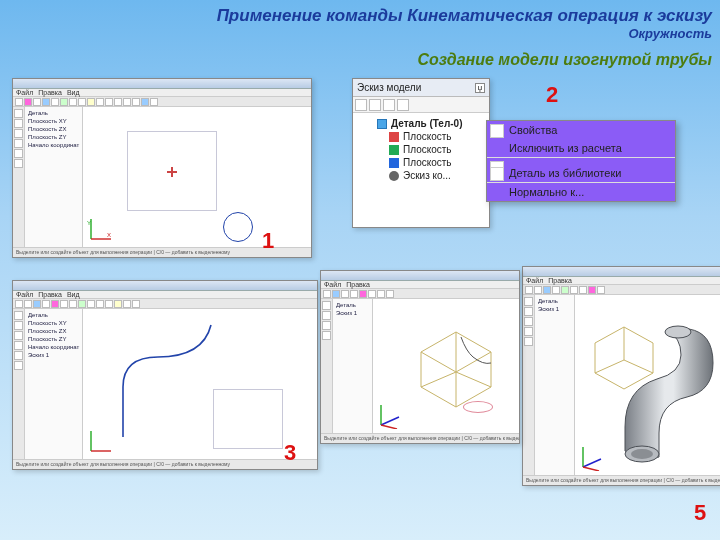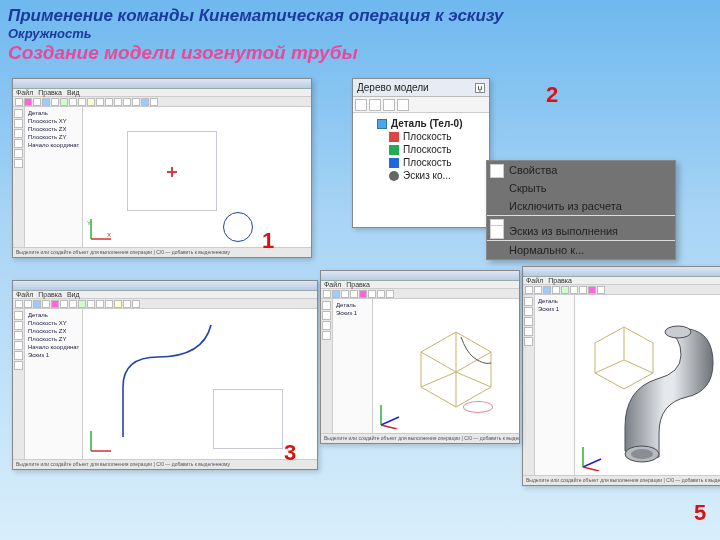--- a/index.html
+++ b/index.html
@@ -11,7 +11,7 @@
     position: relative;
     overflow: hidden;
   }
-  .title-block { text-align: left; padding: 6px 8px 2px 8px; }
+  .title-block { text-align: right; padding: 6px 8px 2px 8px; }
   .title-line1 { color: #1b3b9c; font-size: 17px; font-weight: bold; font-style: italic; }
   .title-line2 { color: #1b3b9c; font-size: 13px; font-weight: bold; font-style: italic; }
   .title-line3 { color: #ec4899; font-size: 19px; font-weight: bold; font-style: italic; margin-top: 1px; }

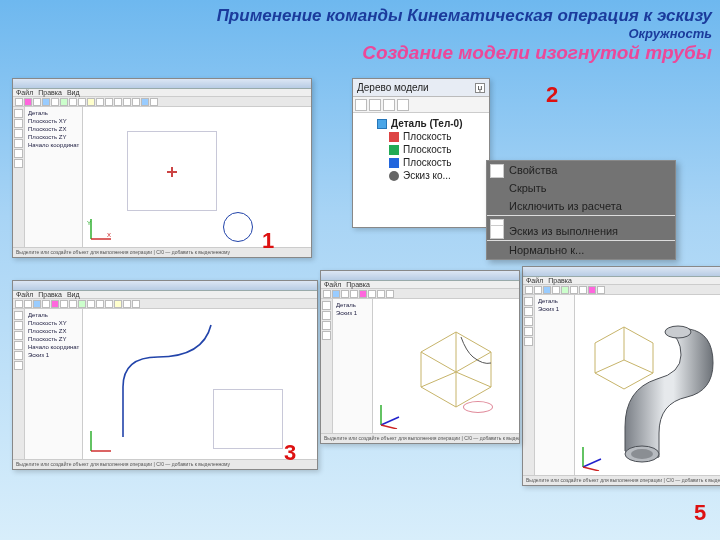--- a/index.html
+++ b/index.html
@@ -14,7 +14,7 @@
   .title-block { text-align: right; padding: 6px 8px 2px 8px; }
   .title-line1 { color: #1b3b9c; font-size: 17px; font-weight: bold; font-style: italic; }
   .title-line2 { color: #1b3b9c; font-size: 13px; font-weight: bold; font-style: italic; }
-  .title-line3 { color: #ec4899; font-size: 19px; font-weight: bold; font-style: italic; margin-top: 1px; }
+  .title-line3 { color: #4d7c0f; font-size: 16px; font-weight: bold; font-style: italic; margin-top: 10px; }
 
   .shot {
     position: absolute;

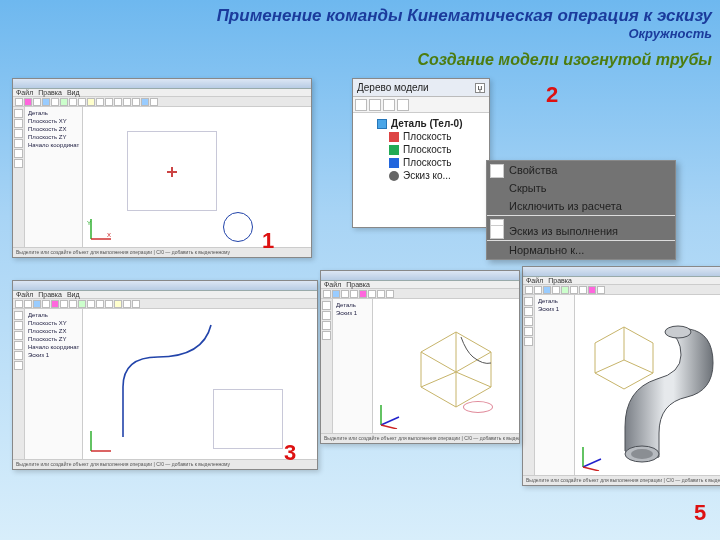--- a/index.html
+++ b/index.html
@@ -212,7 +212,7 @@
 
 <div class="panel">
   <div class="phead">
-    <span>Дерево модели</span>
+    <span>Эскиз модели</span>
     <span class="pin">џ</span>
   </div>
   <div class="ptool">

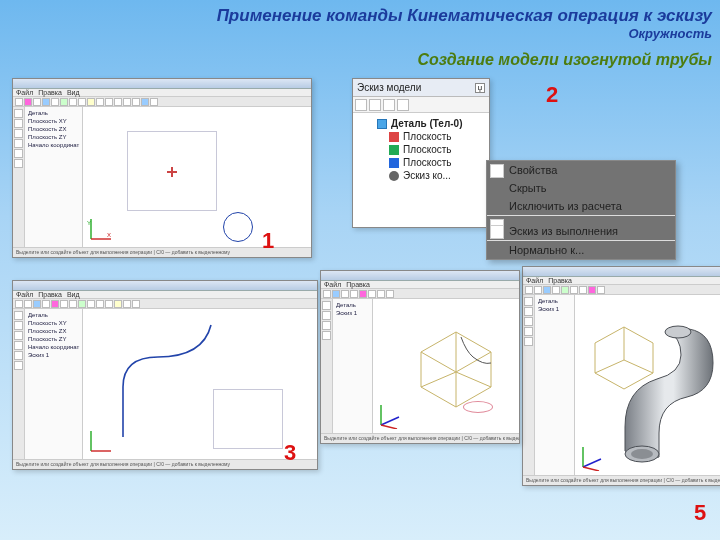--- a/index.html
+++ b/index.html
@@ -113,9 +113,9 @@
     position:absolute;
     left: 486px; top: 120px;
     width: 190px;
-    background:#737373; border:1px solid #888;
+    background:#8b5cf6; border:1px solid #888;
     box-shadow: 3px 3px 6px rgba(0,0,0,0.25);
-    font-size:11px; color:#222;margin-top:40px;
+    font-size:11px; color:#222;
   }
   .ctxmenu .mi{
     display:flex; align-items:center; gap:6px;

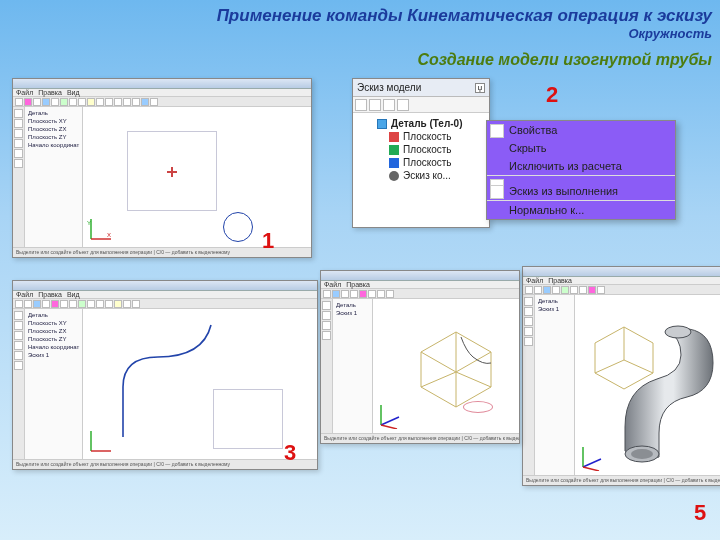--- a/index.html
+++ b/index.html
@@ -249,9 +249,6 @@
   <div class="mi">
       <span class="mico"></span>
       <span>Свойства</span>
-    </div>
-  <div class="mi">
-      <span>Скрыть</span>
     </div>
   <div class="mi">
       <span>Исключить из расчета</span>

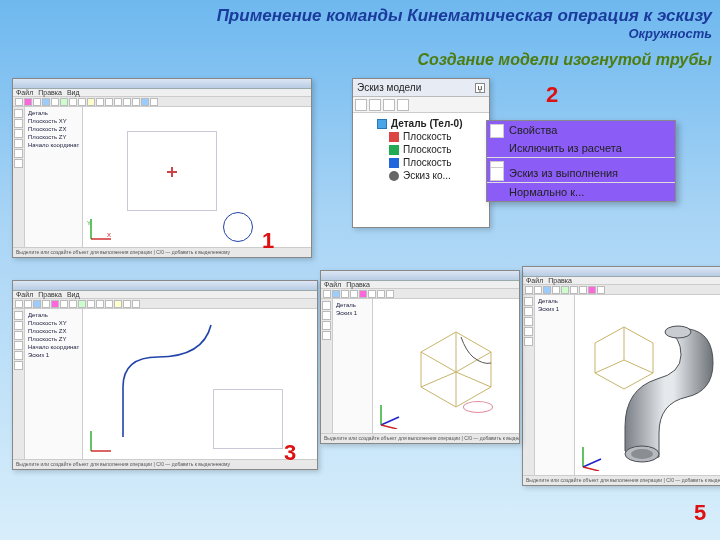--- a/index.html
+++ b/index.html
@@ -258,7 +258,7 @@
     </div>
   <div class="mi">
       <span class="mico"></span>
-      <span>Эскиз из выполнения</span>
+      <span>Деталь из библиотеки</span>
     </div>
   <div class="mi sep">
       <span>Нормально к...</span>

